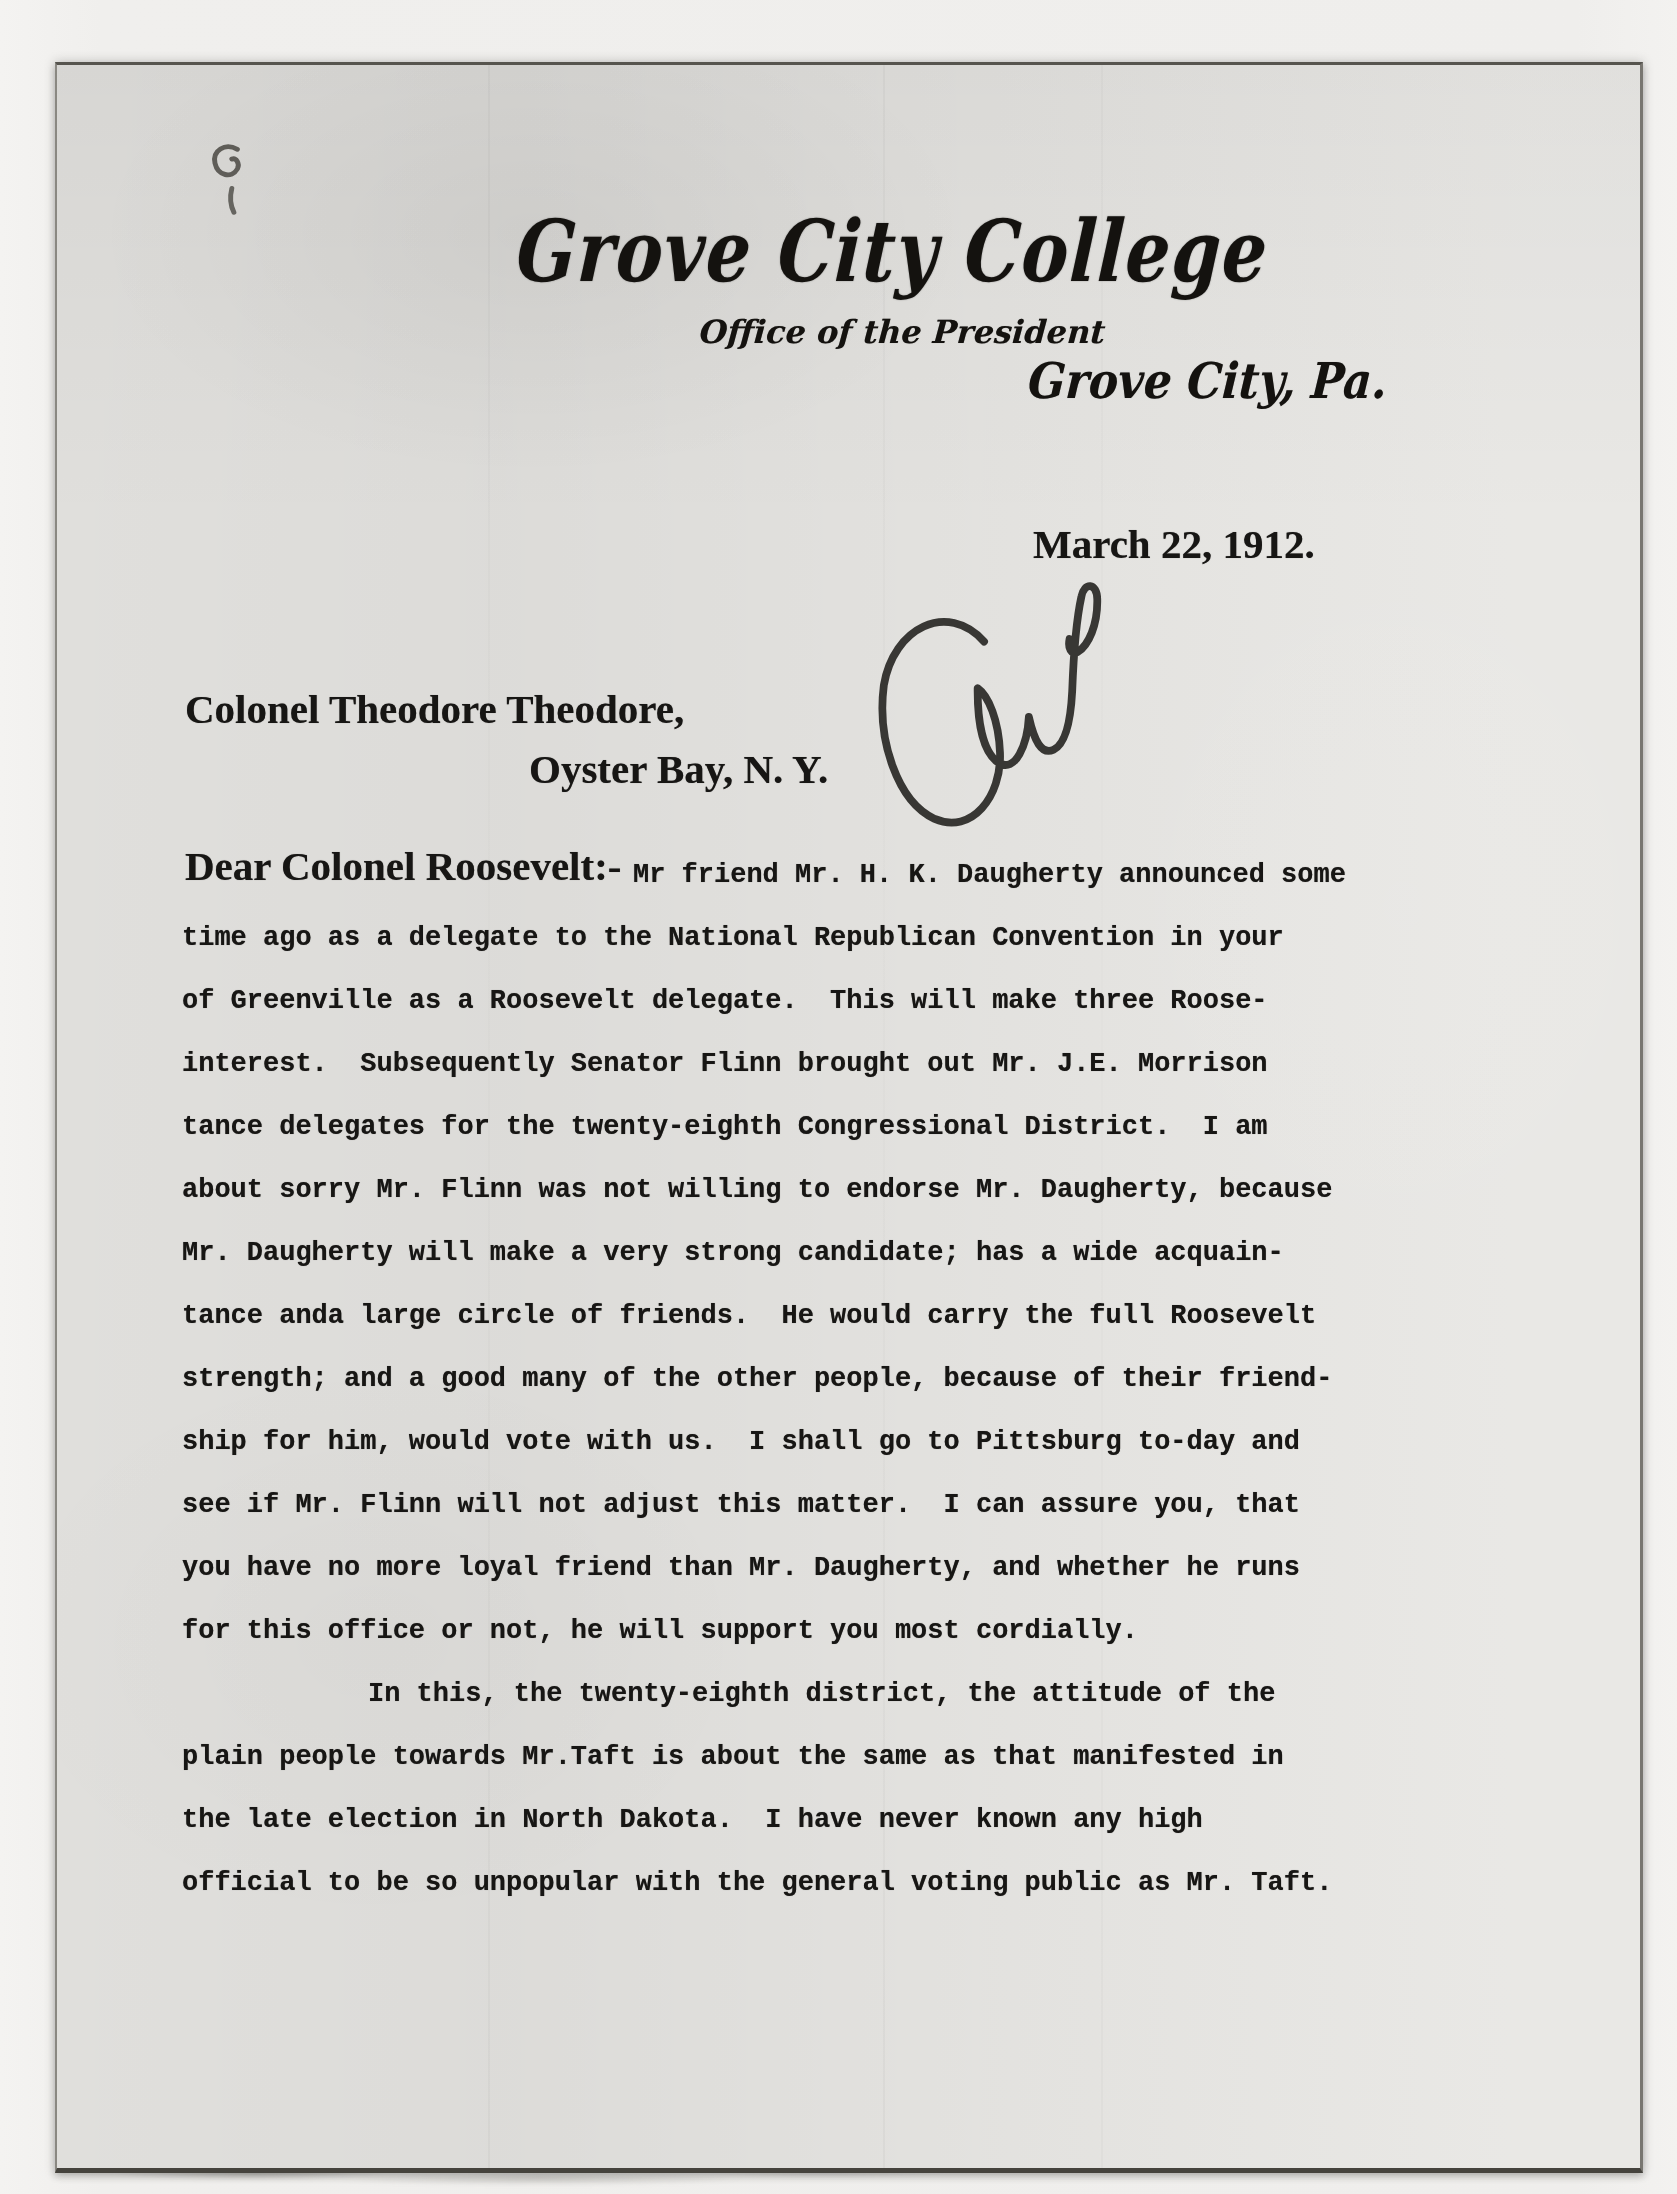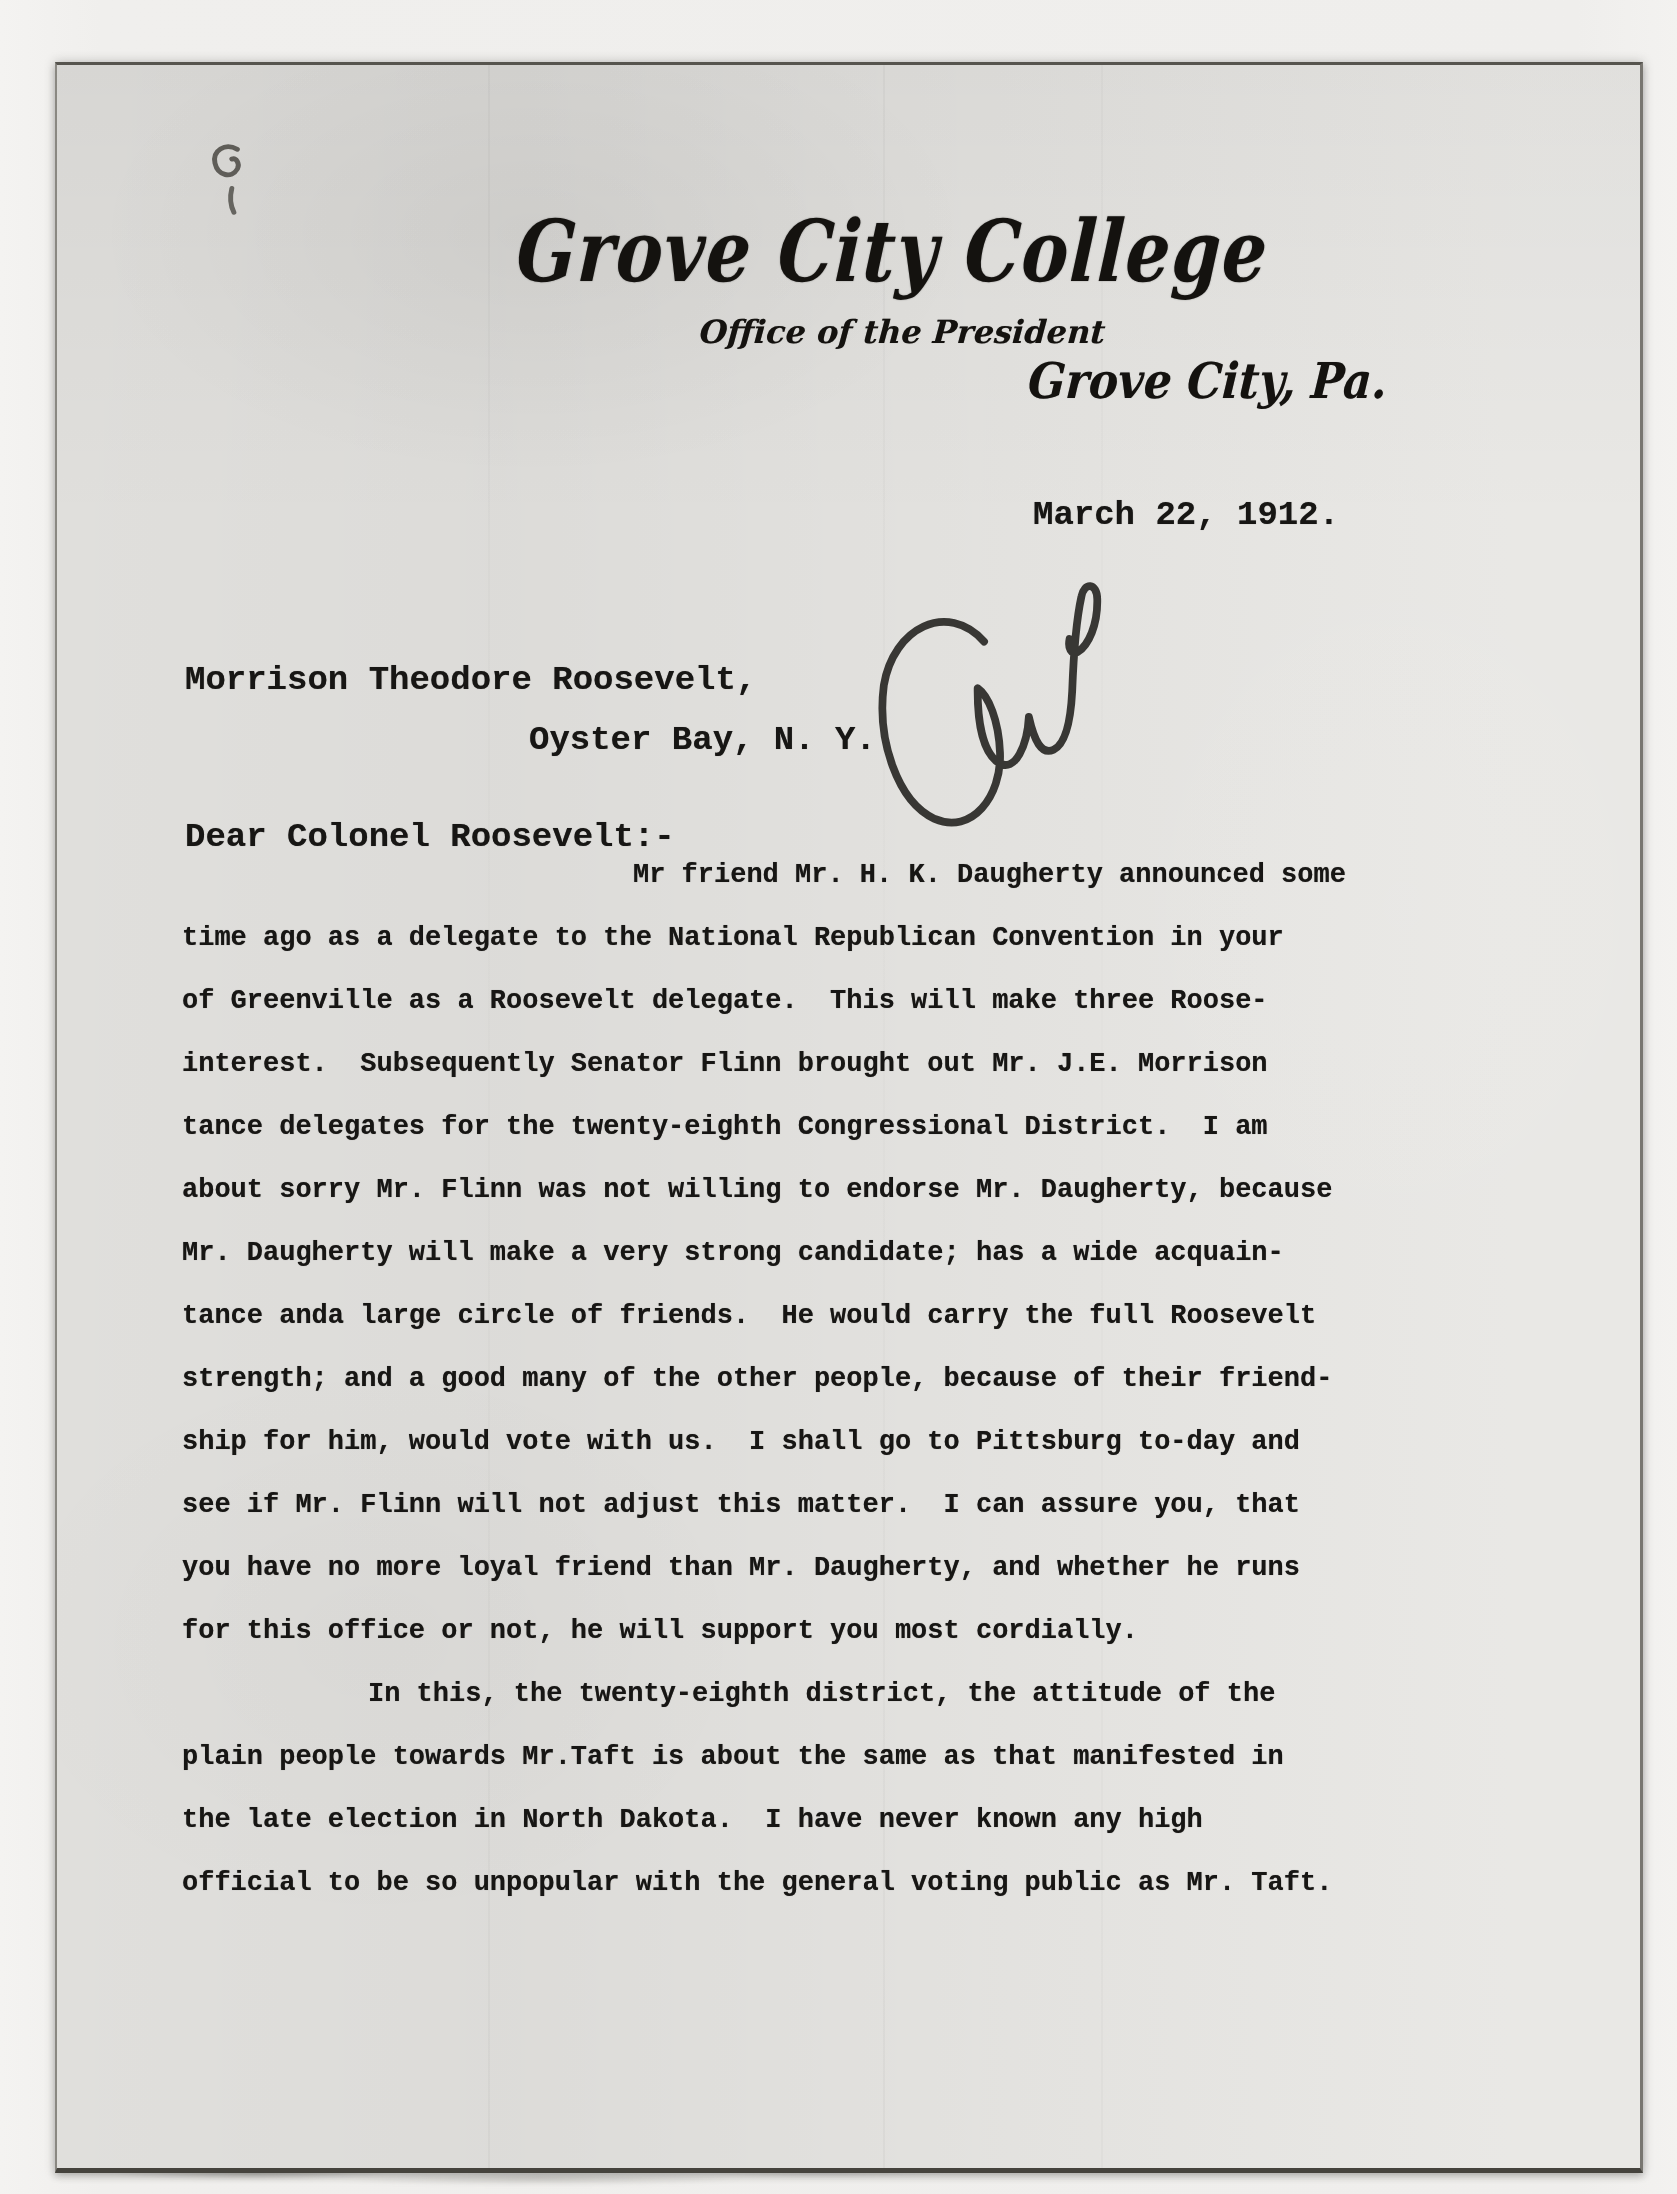--- a/index.html
+++ b/index.html
@@ -87,12 +87,13 @@
   
   .tw {
     position: absolute;
-    font-family: Liberation Mono, monospace;
+    font-family: Liberation Serif, serif;
     font-weight: bold;
-    font-size: 34px;
+    font-size: 41px;
     color: #171614;
     white-space: pre;
     text-shadow: 0 0 0.7px rgba(25,24,22,.6);
+    margin-top: 24px;
   }
   .date        { left: 976px; top: 431px; }
   .recipient-1 { left: 128px;  top: 596px; }

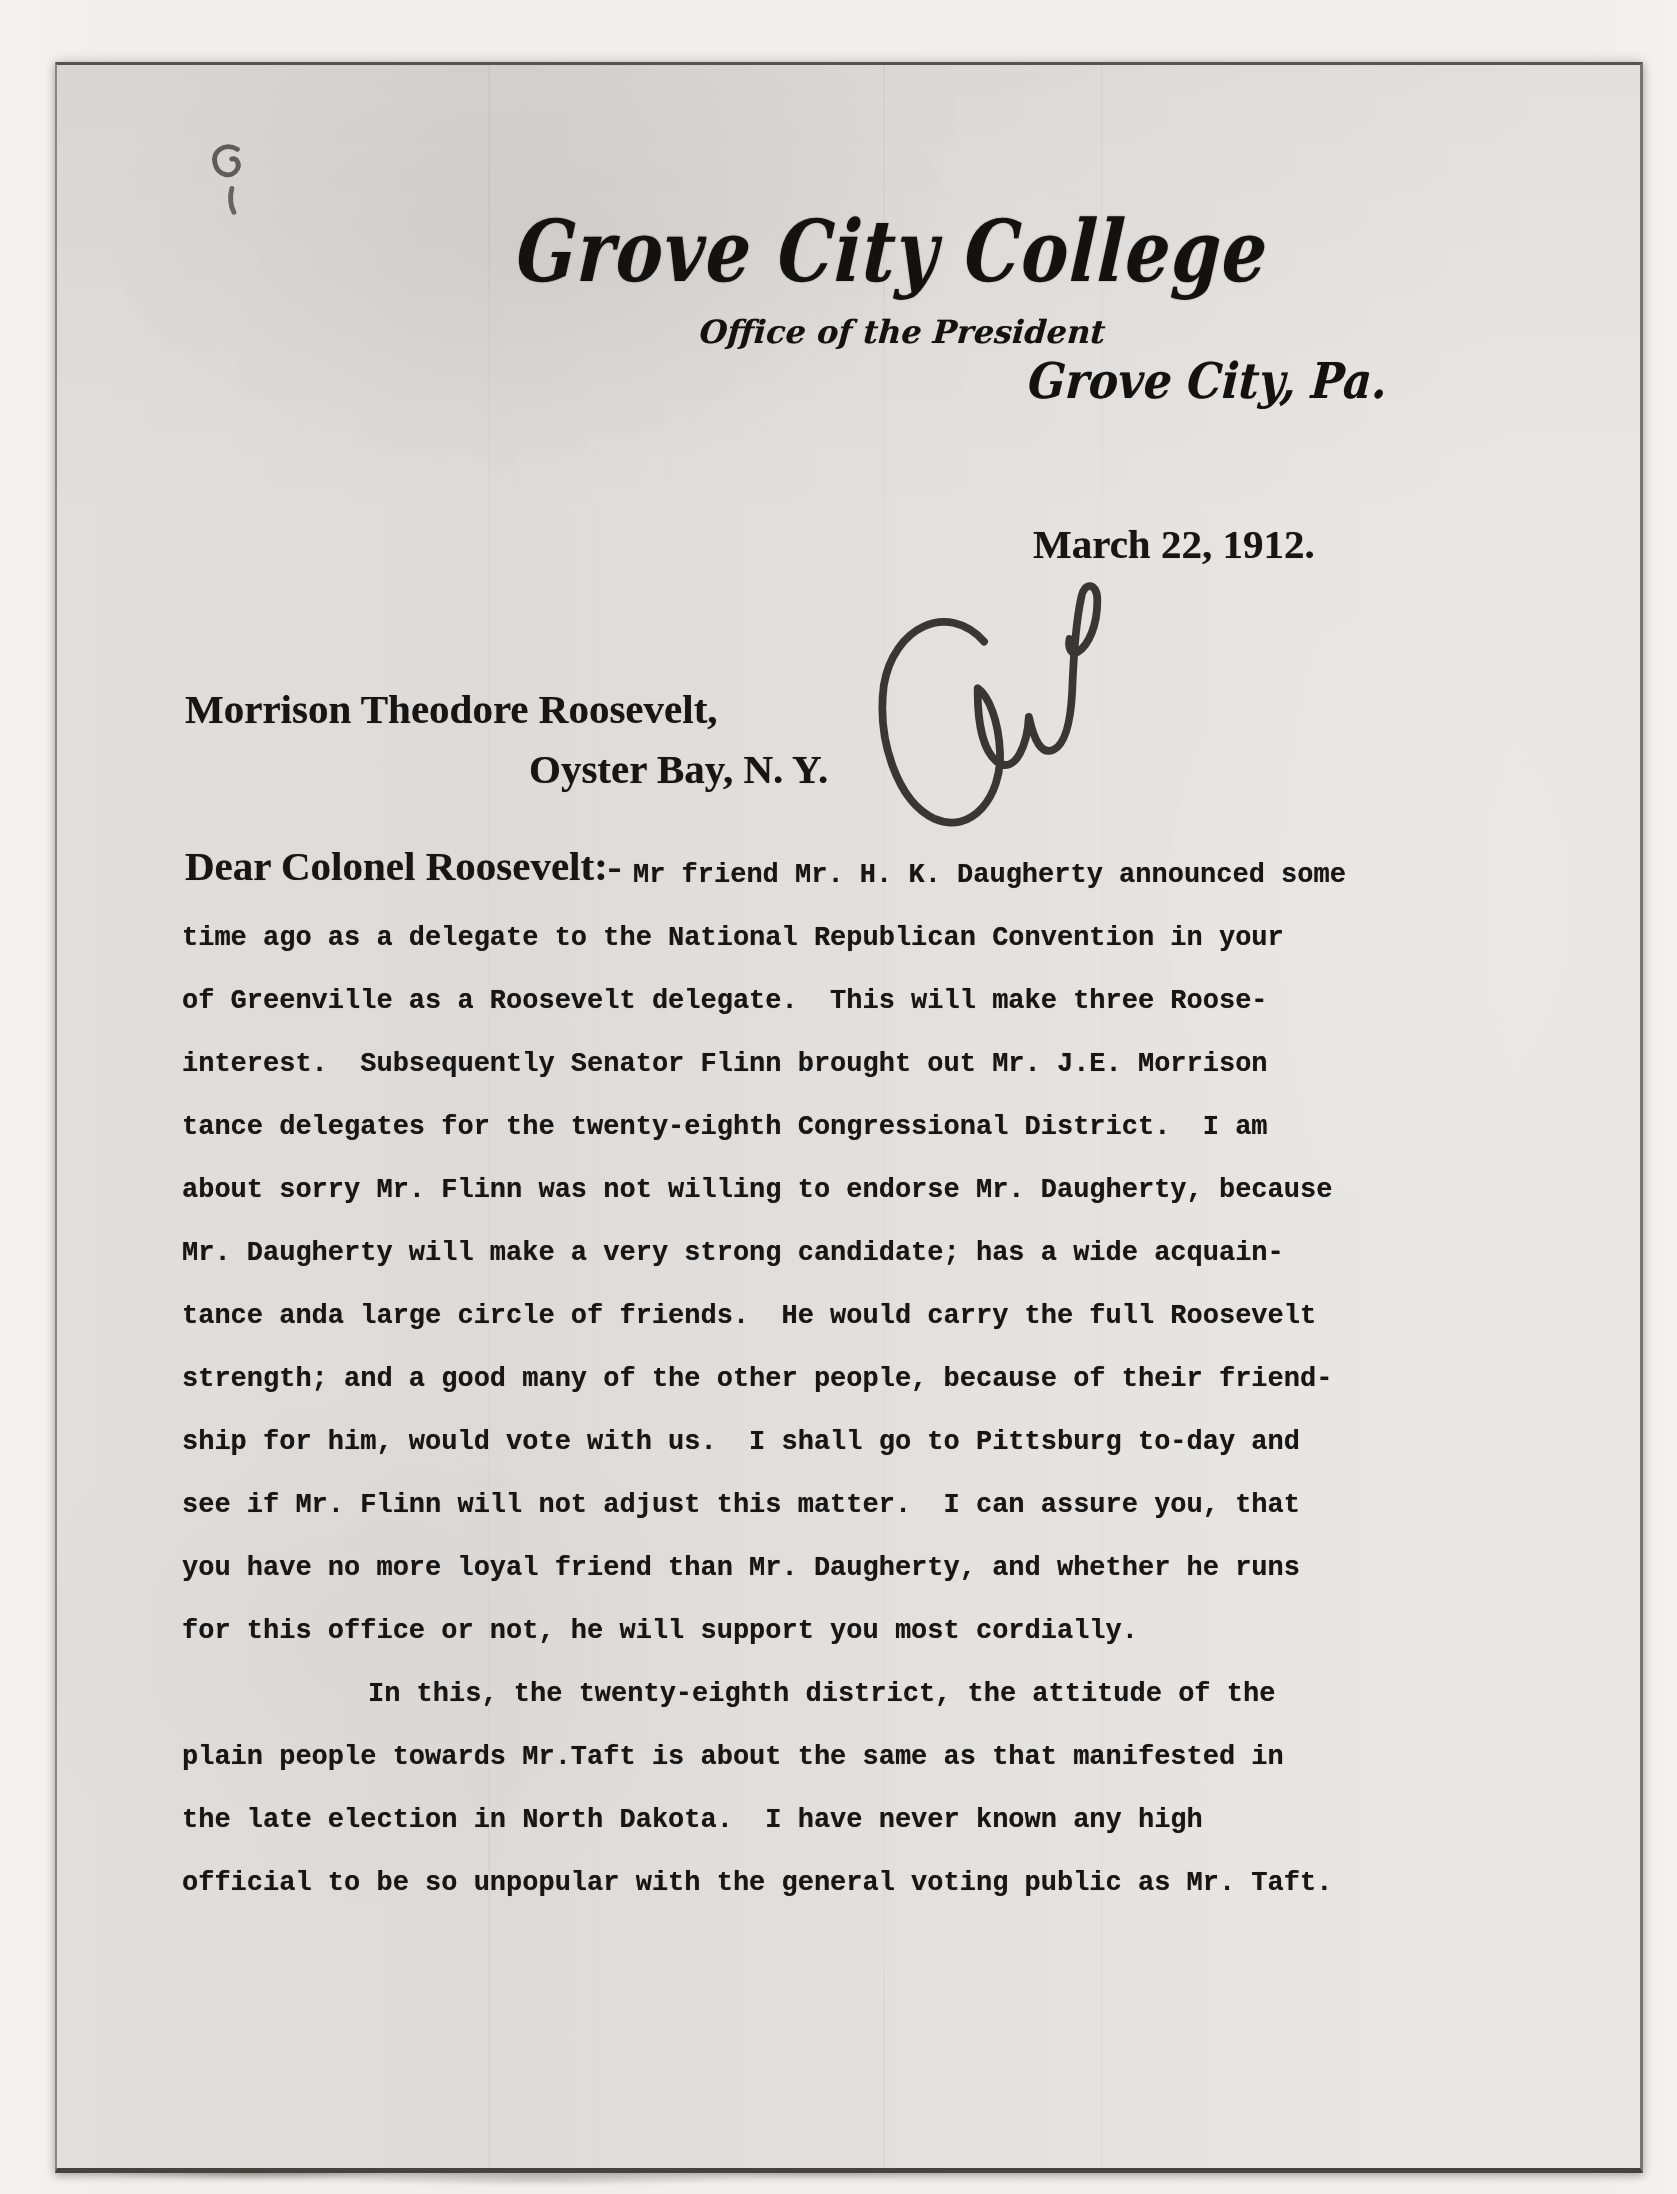--- a/index.html
+++ b/index.html
@@ -143,7 +143,7 @@
 
     <div class="tw date">March 22, 1912.</div>
 
-    <div class="tw recipient-1">Morrison Theodore Roosevelt,</div>
+    <div class="tw recipient-1">Colonel Theodore Theodore,</div>
     <div class="tw recipient-2">Oyster Bay, N. Y.</div>
 
     <svg class="ans-mark" width="254" height="296" viewBox="0 0 360 420" aria-label="ans">

